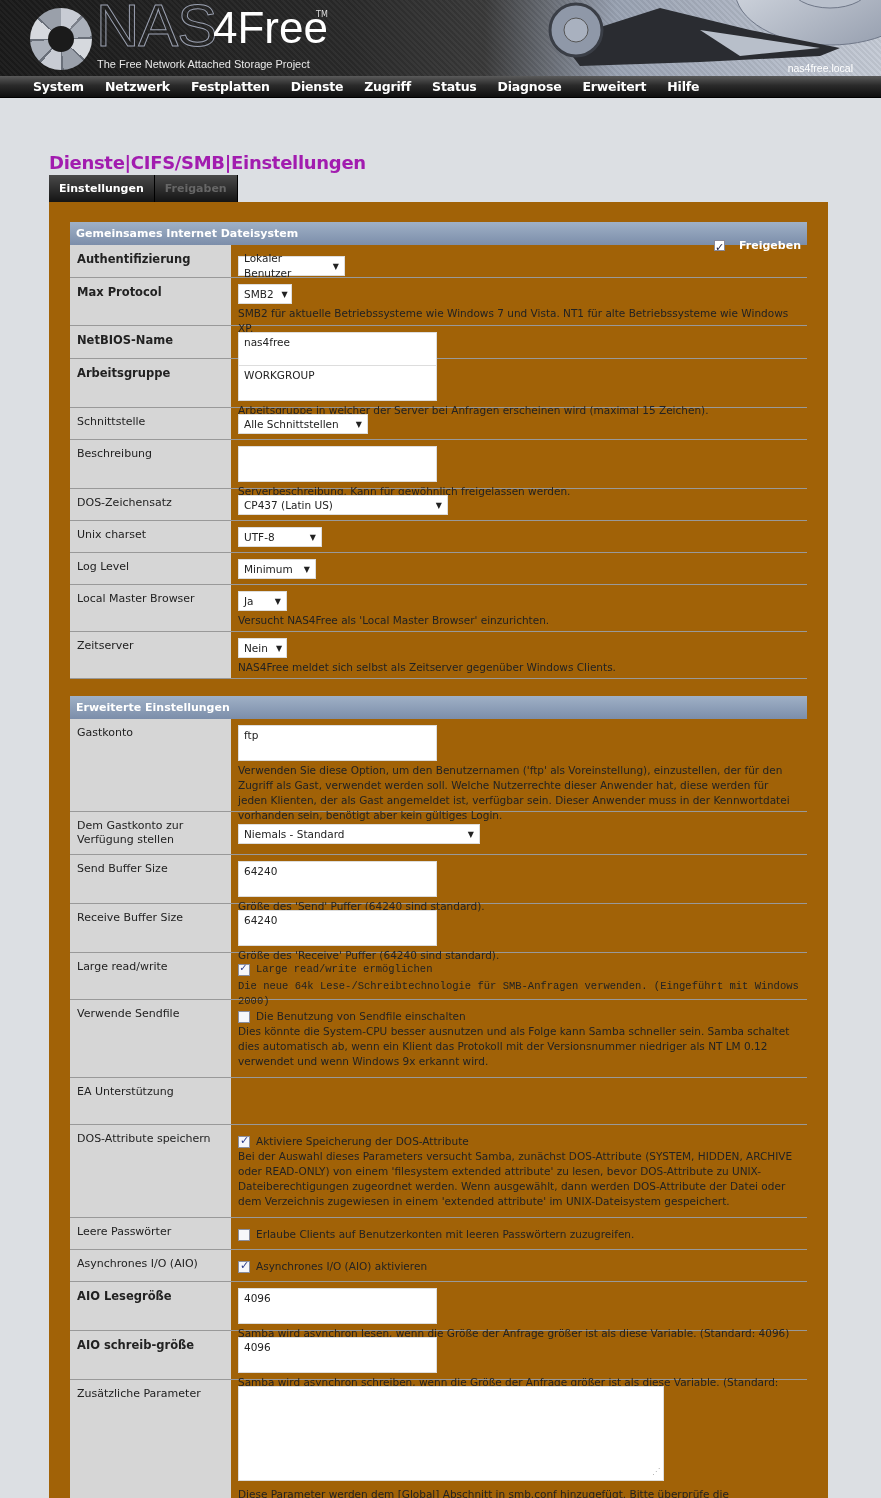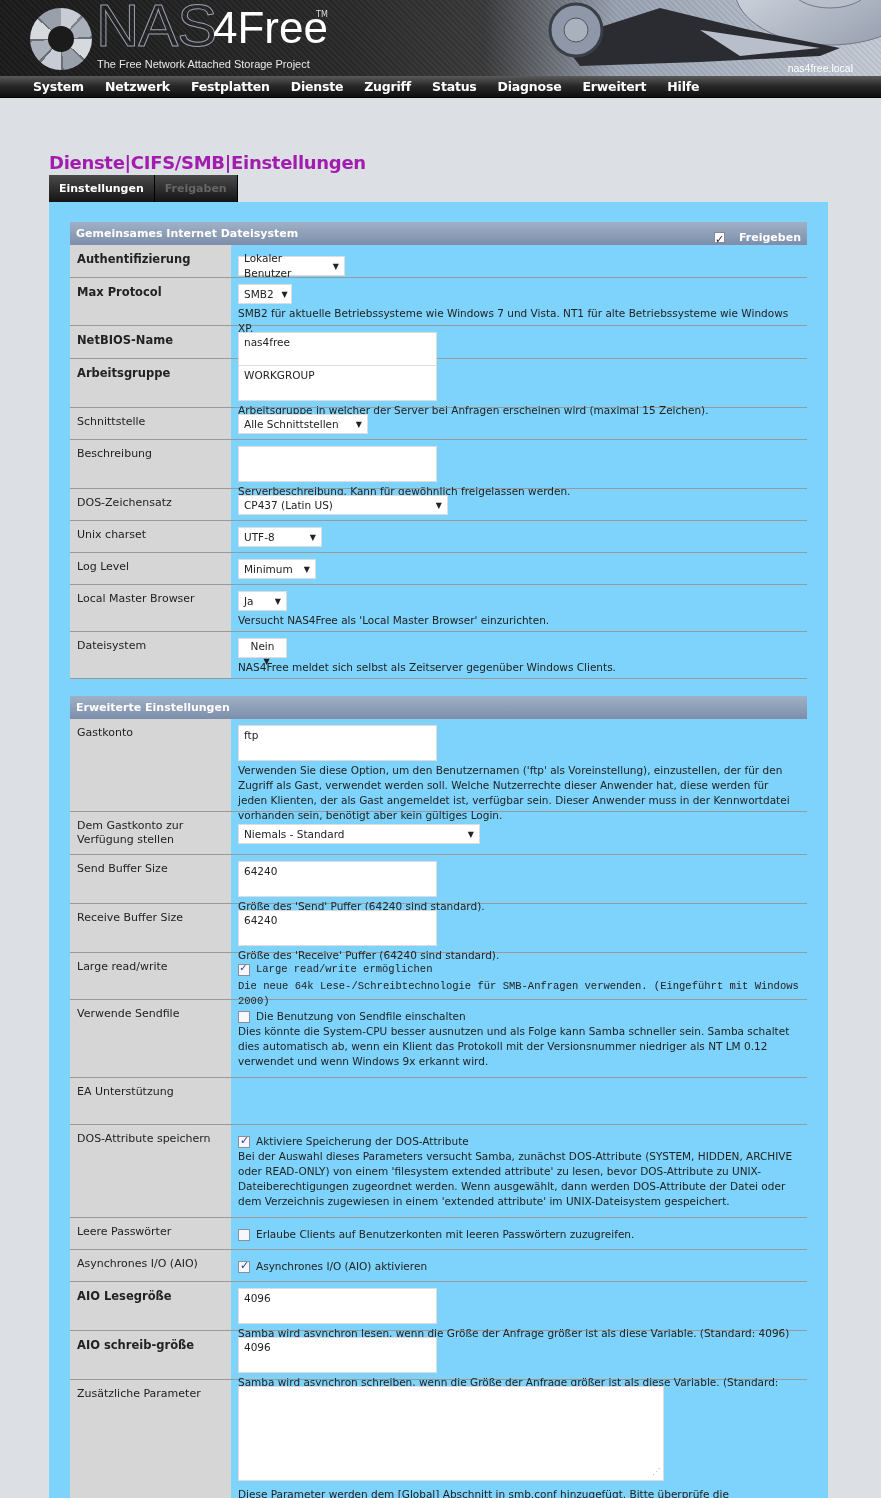--- a/index.html
+++ b/index.html
@@ -77,7 +77,7 @@
   #tabs .tab.inactive { color: #666; }
   #panel {
     position: absolute; left: 49px; top: 202px; width: 779px; height: 1296px;
-    background: #7dd3fc;
+    background: #a16207;
   }
   .section-header {
     position: absolute; left: 21px; width: 737px; height: 23px;

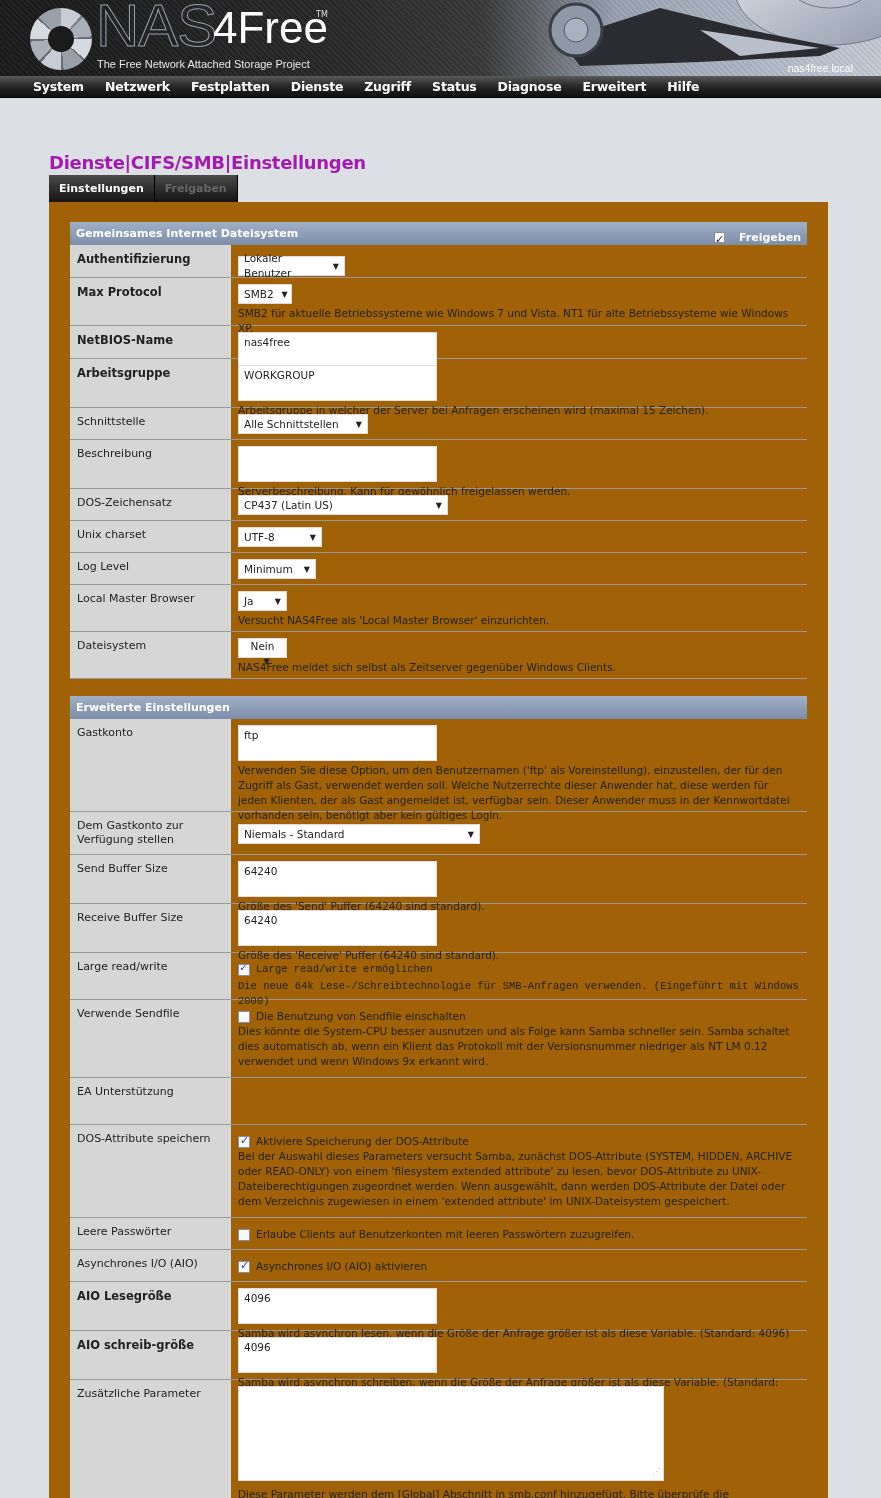--- a/index.html
+++ b/index.html
@@ -85,7 +85,7 @@
     color: #fff; font-weight: bold; font-size: 11px; line-height: 23px; padding-left: 6px;
   }
   .section-header .enable {
-    position: absolute; right: 6px; top: 4px; display: flex; align-items: center; gap: 14px;
+    position: absolute; right: 6px; top: 12px; display: flex; align-items: center; gap: 14px;
   }
   .hdr-check {
     width: 11px; height: 11px; background: #fff; border: 1px solid #889; position: relative;

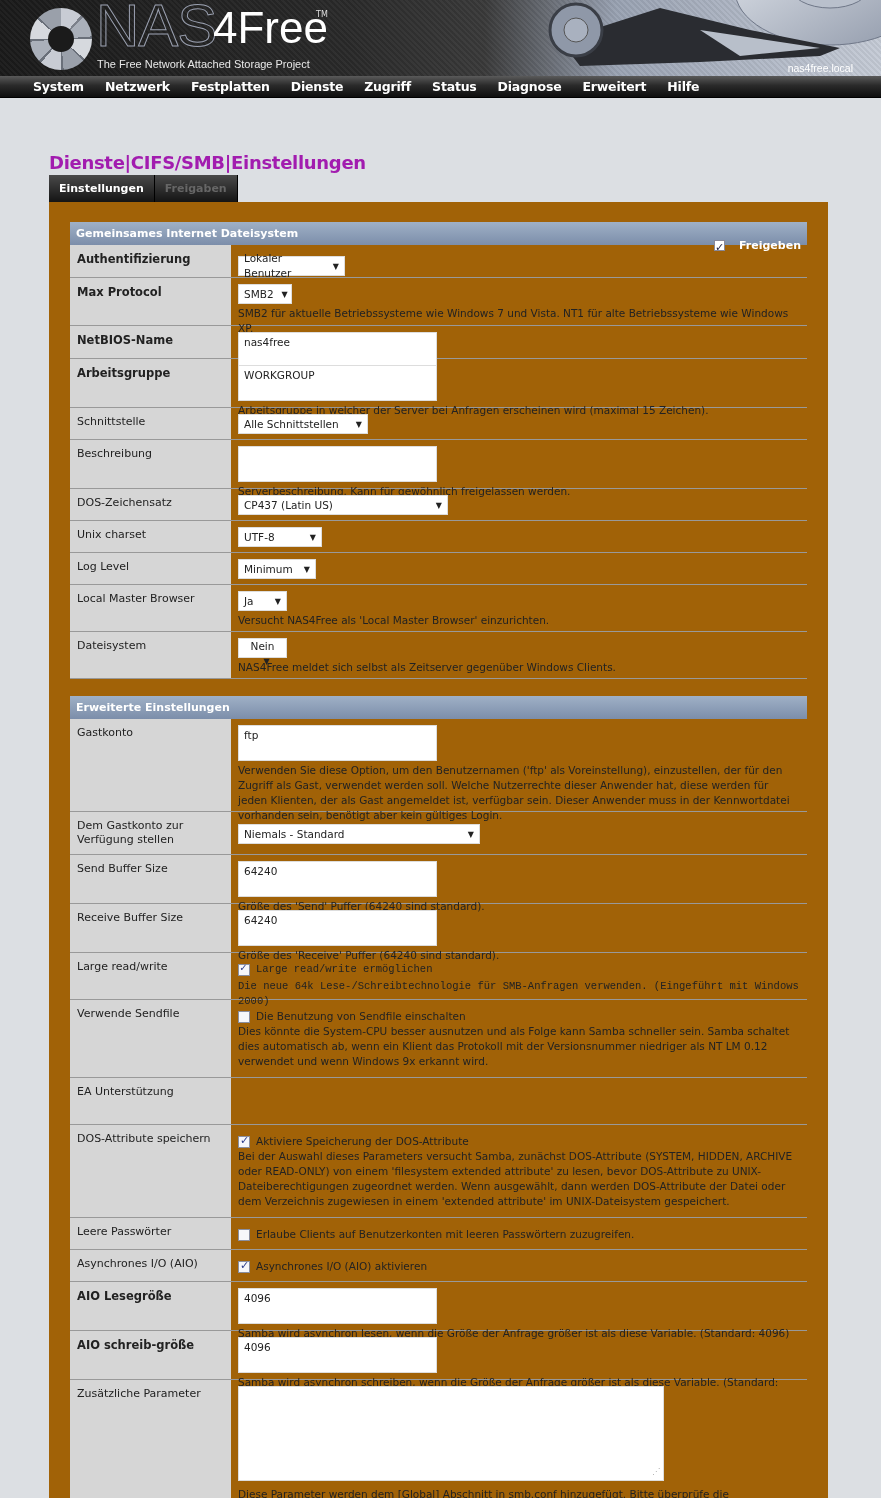--- a/index.html
+++ b/index.html
@@ -284,7 +284,7 @@
   </div>
 
   <div class="row" style="top:430px;height:47px;">
-    <div class="label">Dateisystem</div>
+    <div class="label">Zeitserver</div>
     <div class="cell">
       <span class="sel" style="width:49px;flex-direction:column;">
           <span>Nein</span>

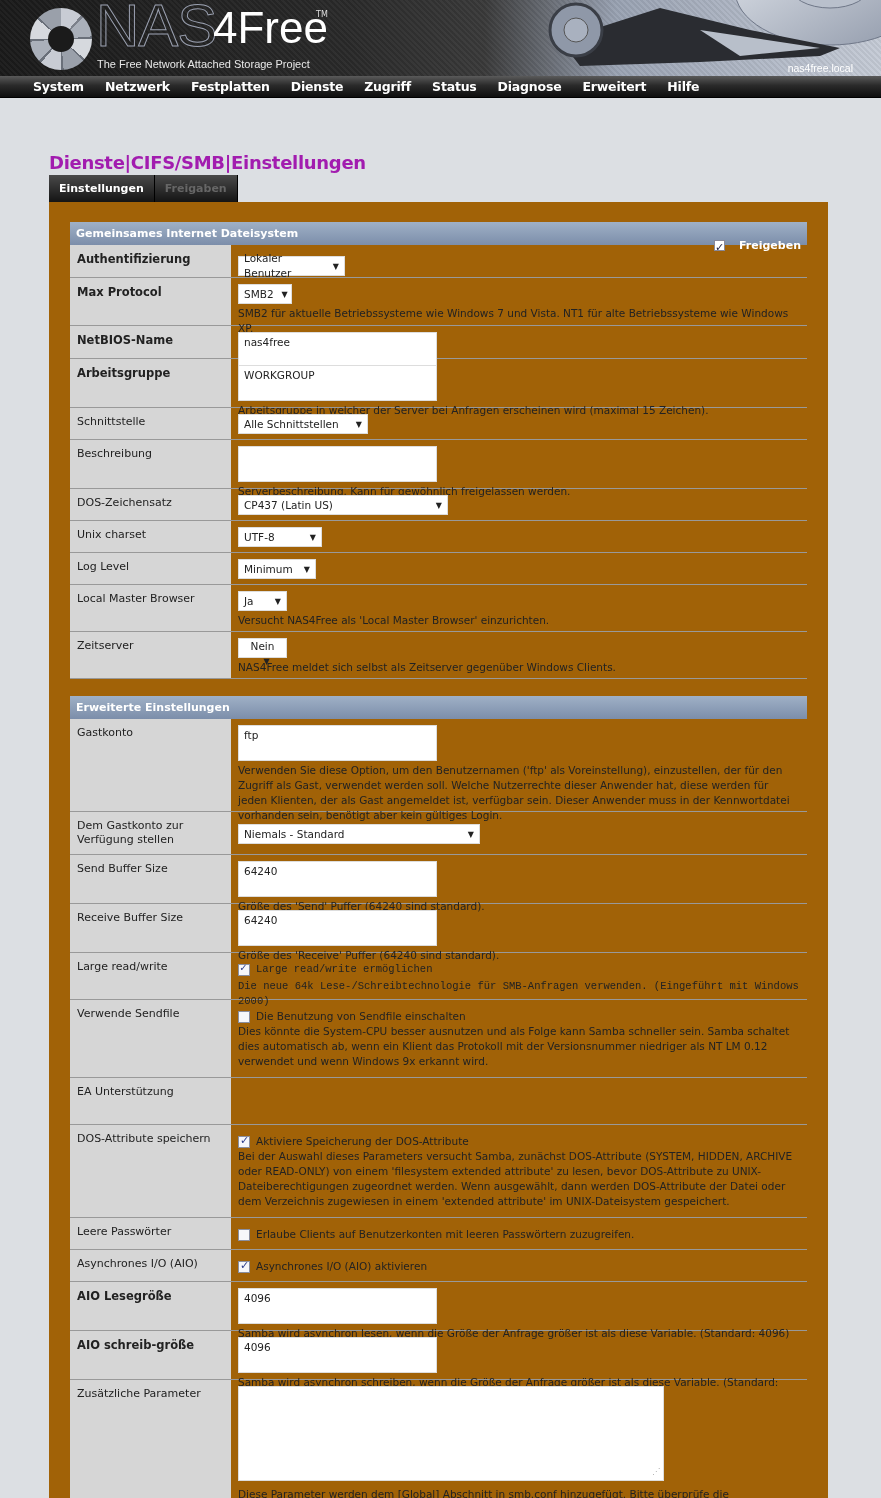--- a/index.html
+++ b/index.html
@@ -286,7 +286,7 @@
   <div class="row" style="top:430px;height:47px;">
     <div class="label">Zeitserver</div>
     <div class="cell">
-      <span class="sel" style="width:49px;flex-direction:column;">
+      <span class="sel" style="width:49px;">
           <span>Nein</span>
           <span class="arrow">▼</span>
         </span>

